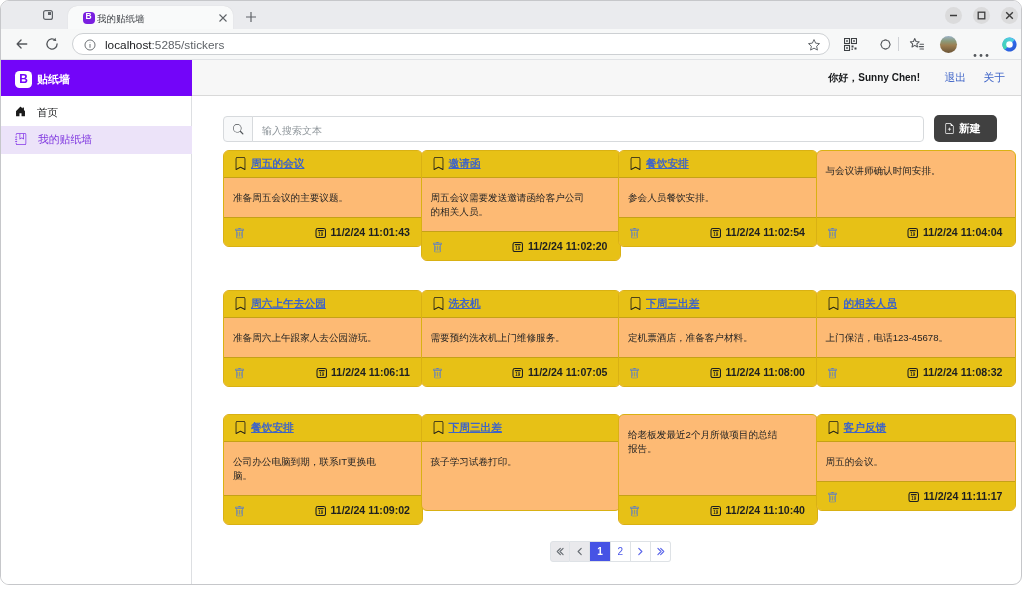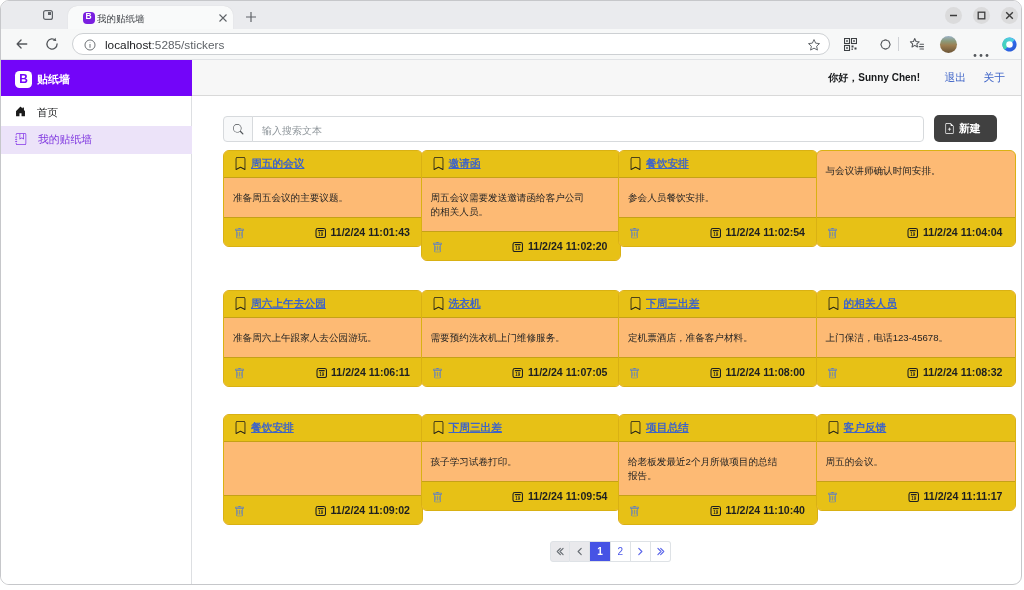--- a/index.html
+++ b/index.html
@@ -354,12 +354,6 @@
             </svg>11/2/24 11:09:54</span></div>
       </div>
       <div class="card h2" style="left:395px">
-        <div class="chead">
-          <svg width="13" height="13" viewBox="0 0 16 16" fill="#1a1a1a">
-            <path d="M2 2a2 2 0 0 1 2-2h8a2 2 0 0 1 2 2v13.5a.5.5 0 0 1-.777.416L8 13.101l-5.223 2.815A.5.5 0 0 1 2 15.5zm2-1a1 1 0 0 0-1 1v12.566l4.723-2.482a.5.5 0 0 1 .554 0L13 14.566V2a1 1 0 0 0-1-1z"></path>
-          </svg>
-          <span class="ctitle">项目总结</span>
-        </div>
         <div class="cbody">给老板发最近2个月所做项目的总结<br>报告。</div>
         <div class="cfoot"><svg width="11" height="11" viewBox="0 0 16 16" fill="#5d7ec8">
             <path d="M5.5 5.5A.5.5 0 0 1 6 6v6a.5.5 0 0 1-1 0V6a.5.5 0 0 1 .5-.5m2.5 0a.5.5 0 0 1 .5.5v6a.5.5 0 0 1-1 0V6a.5.5 0 0 1 .5-.5m3 .5a.5.5 0 0 0-1 0v6a.5.5 0 0 0 1 0z"></path>

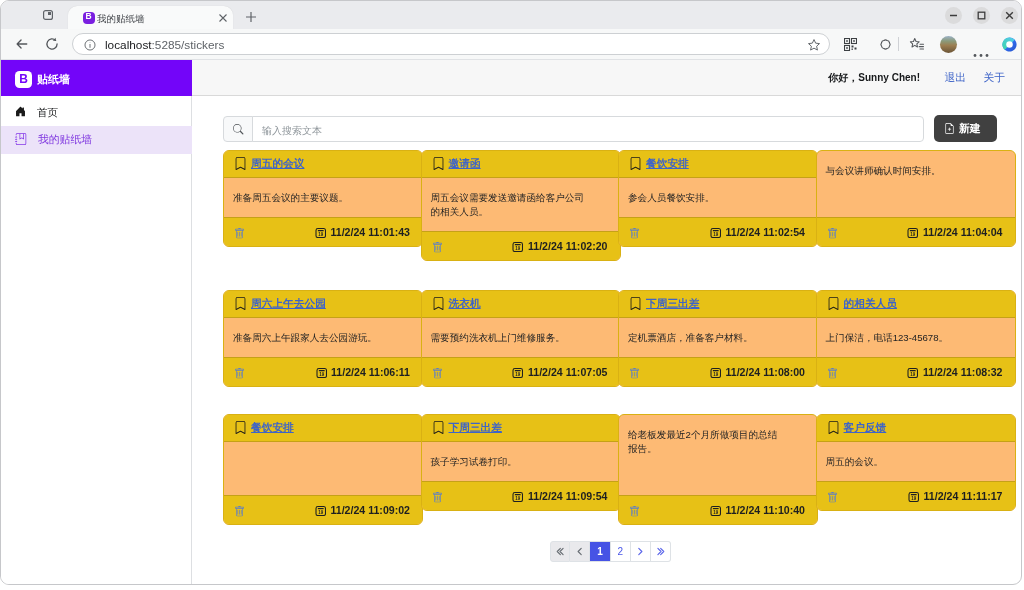--- a/index.html
+++ b/index.html
@@ -327,6 +327,7 @@
           </svg>
           <span class="ctitle">餐饮安排</span>
         </div>
+        <div class="cbody">公司办公电脑到期，联系IT更换电<br>脑。</div>
         <div class="cfoot"><svg width="11" height="11" viewBox="0 0 16 16" fill="#5d7ec8">
             <path d="M5.5 5.5A.5.5 0 0 1 6 6v6a.5.5 0 0 1-1 0V6a.5.5 0 0 1 .5-.5m2.5 0a.5.5 0 0 1 .5.5v6a.5.5 0 0 1-1 0V6a.5.5 0 0 1 .5-.5m3 .5a.5.5 0 0 0-1 0v6a.5.5 0 0 0 1 0z"></path>
             <path d="M14.5 3a1 1 0 0 1-1 1H13v9a2 2 0 0 1-2 2H5a2 2 0 0 1-2-2V4h-.5a1 1 0 0 1-1-1V2a1 1 0 0 1 1-1H6a1 1 0 0 1 1-1h2a1 1 0 0 1 1 1h3.5a1 1 0 0 1 1 1zM4.118 4 4 4.059V13a1 1 0 0 0 1 1h6a1 1 0 0 0 1-1V4.059L11.882 4zM2.5 3h11V2h-11z"></path>

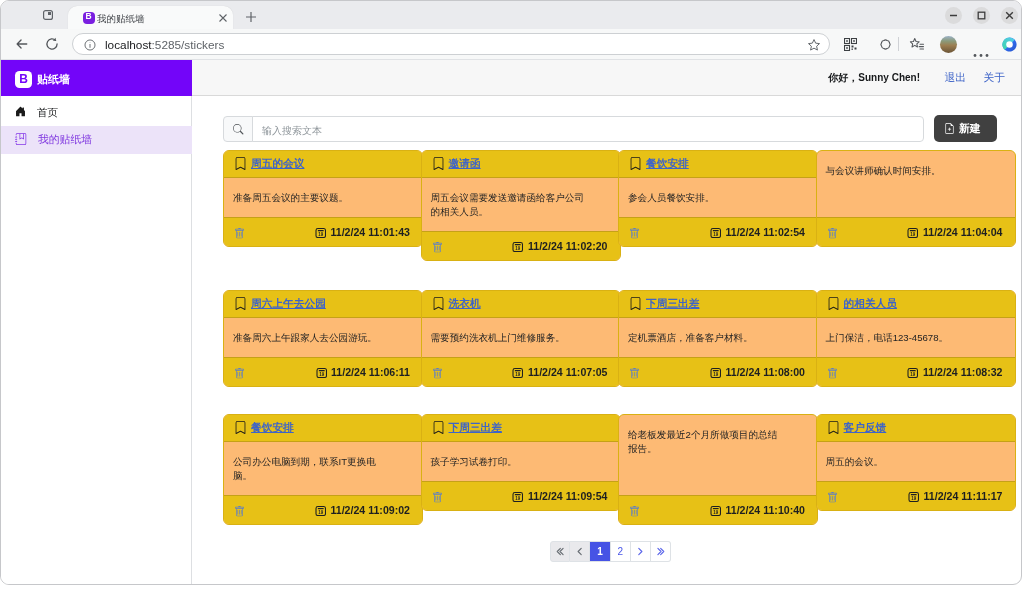--- a/index.html
+++ b/index.html
@@ -345,14 +345,6 @@
           <span class="ctitle">下周三出差</span>
         </div>
         <div class="cbody">孩子学习试卷打印。</div>
-        <div class="cfoot"><svg width="11" height="11" viewBox="0 0 16 16" fill="#5d7ec8">
-            <path d="M5.5 5.5A.5.5 0 0 1 6 6v6a.5.5 0 0 1-1 0V6a.5.5 0 0 1 .5-.5m2.5 0a.5.5 0 0 1 .5.5v6a.5.5 0 0 1-1 0V6a.5.5 0 0 1 .5-.5m3 .5a.5.5 0 0 0-1 0v6a.5.5 0 0 0 1 0z"></path>
-            <path d="M14.5 3a1 1 0 0 1-1 1H13v9a2 2 0 0 1-2 2H5a2 2 0 0 1-2-2V4h-.5a1 1 0 0 1-1-1V2a1 1 0 0 1 1-1H6a1 1 0 0 1 1-1h2a1 1 0 0 1 1 1h3.5a1 1 0 0 1 1 1zM4.118 4 4 4.059V13a1 1 0 0 0 1 1h6a1 1 0 0 0 1-1V4.059L11.882 4zM2.5 3h11V2h-11z"></path>
-          </svg><span class="cdate"><svg width="11.5" height="11.5" viewBox="0 0 16 16">
-              <rect x="1.4" y="2.2" width="13.2" height="12.4" rx="2.6" fill="none" stroke="#1d1f21" stroke-width="1.5"></rect>
-              <path d="M4 4.9h8" stroke="#1d1f21" stroke-width="1.8"></path>
-              <text x="8.1" y="13.1" font-size="6.2" font-weight="bold" text-anchor="middle" font-family="Liberation Sans" fill="#1d1f21">19</text>
-            </svg>11/2/24 11:09:54</span></div>
       </div>
       <div class="card h2" style="left:395px">
         <div class="cbody">给老板发最近2个月所做项目的总结<br>报告。</div>

